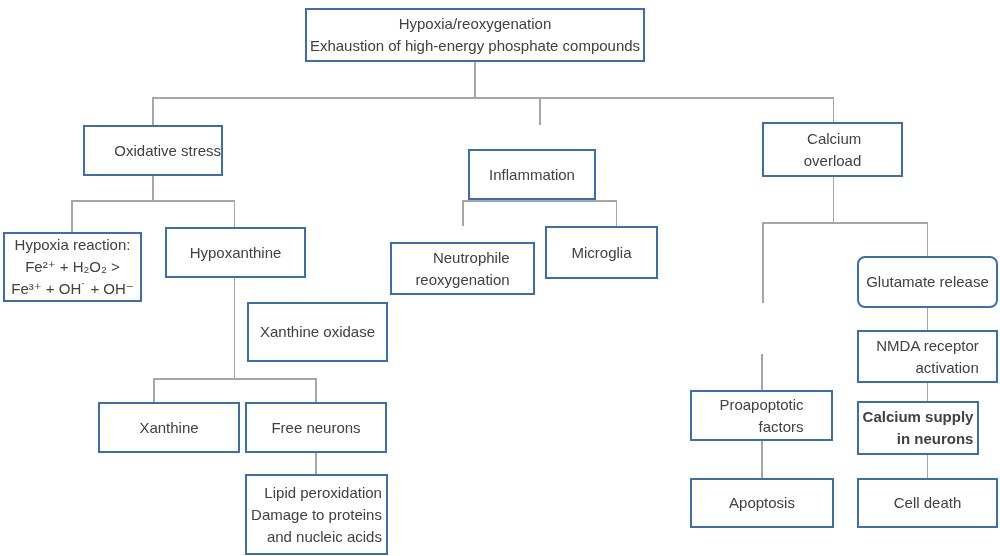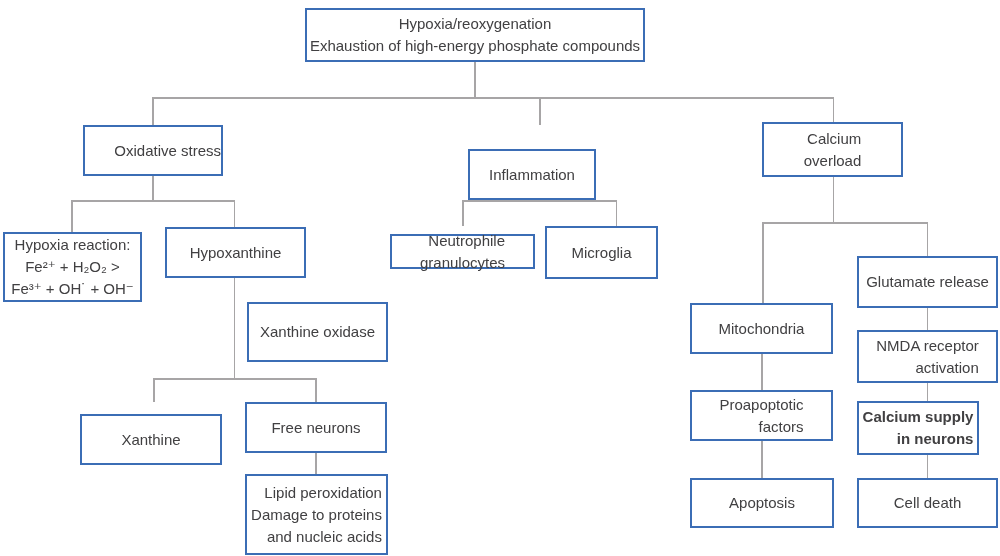--- a/index.html
+++ b/index.html
@@ -143,7 +143,7 @@
     </div>
   </div>
 
-  <div class="node left" style="left:390px; top:234px; width:145px; height:35px;">
+  <div class="node left" style="left:390px; top:242px; width:145px; height:53px;">
     <div class="content">
       <div class="line">Neutrophile</div>
       <div class="line">granulocytes</div>

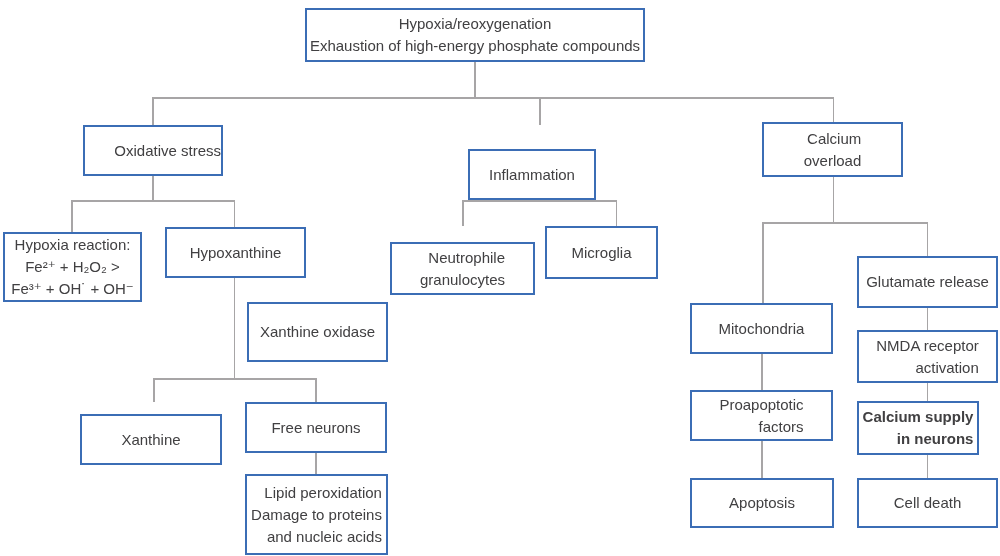--- a/index.html
+++ b/index.html
@@ -146,7 +146,7 @@
   <div class="node left" style="left:390px; top:242px; width:145px; height:53px;">
     <div class="content">
       <div class="line">Neutrophile</div>
-      <div class="line">granulocytes</div>
+      <div class="line">reoxygenation</div>
     </div>
   </div>
 

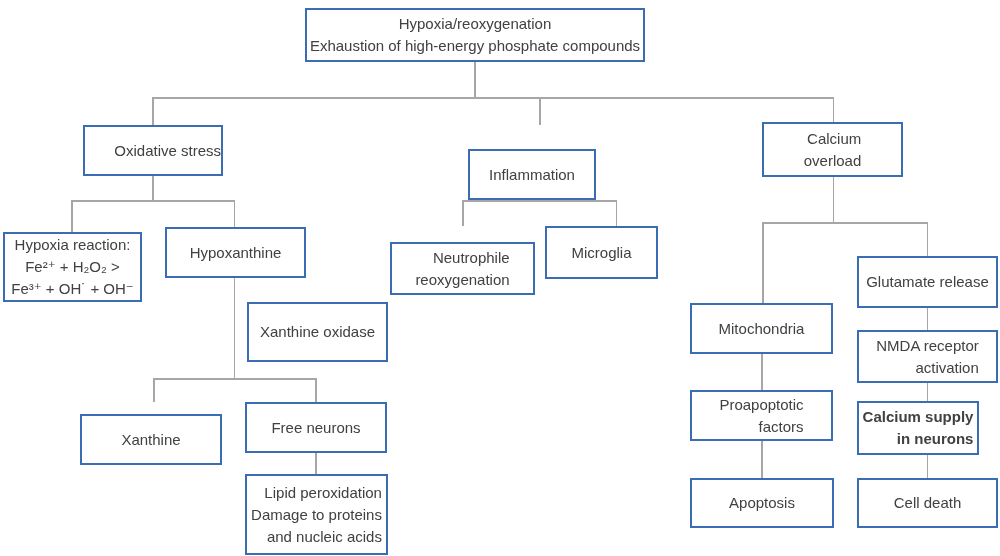--- a/index.html
+++ b/index.html
@@ -162,7 +162,7 @@
       </div>
   </div>
 
-  <div class="node" style="left:857px; top:256px; width:141px; height:52px;">
+  <div class="node" style="left:857px; top:256px; width:141px; height:52px;border-radius:8px;">
     <div class="content">
         <div class="line">Glutamate release</div>
       </div>

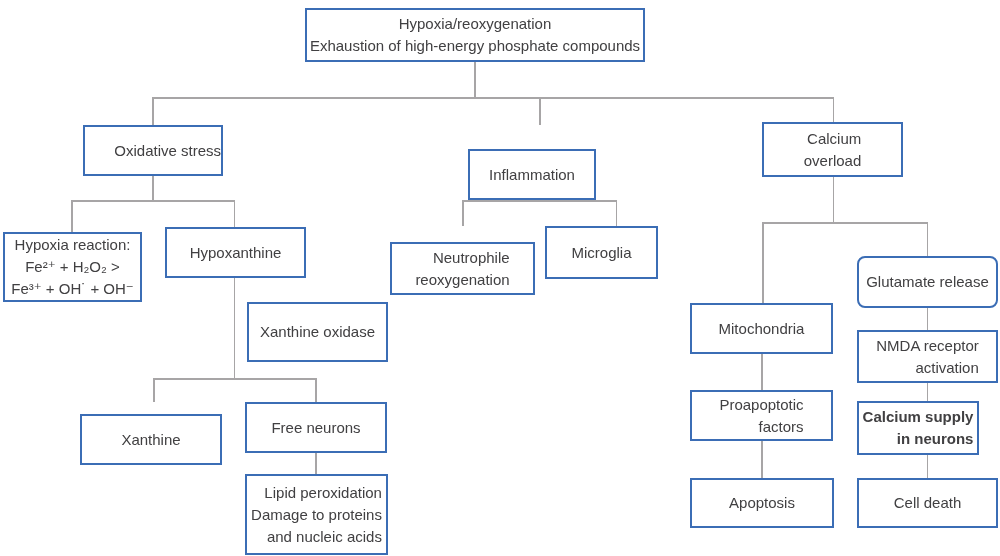--- a/index.html
+++ b/index.html
@@ -156,11 +156,6 @@
       </div>
   </div>
 
-  <div class="node" style="left:690px; top:303px; width:143px; height:51px;">
-    <div class="content">
-        <div class="line">Mitochondria</div>
-      </div>
-  </div>
 
   <div class="node" style="left:857px; top:256px; width:141px; height:52px;border-radius:8px;">
     <div class="content">

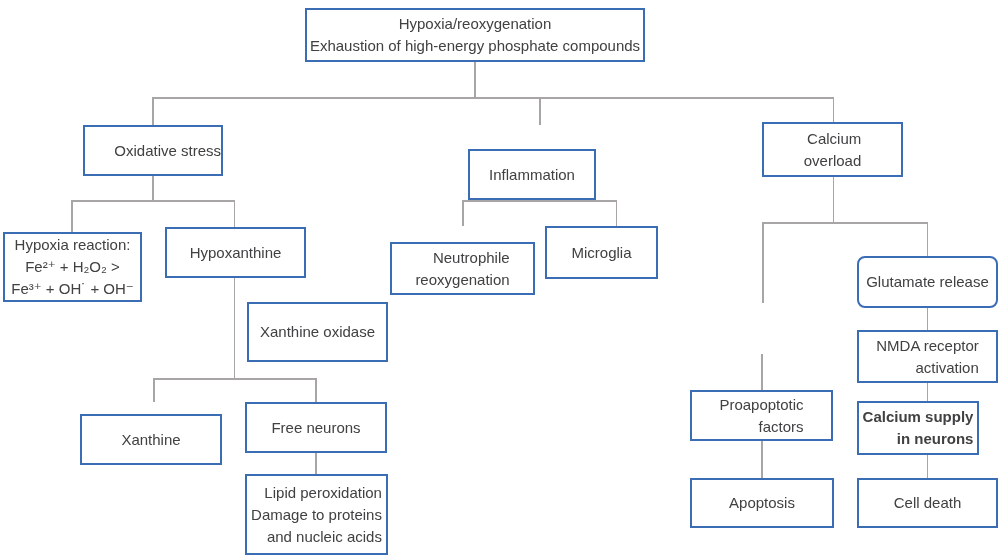--- a/index.html
+++ b/index.html
@@ -123,7 +123,7 @@
       </div>
   </div>
 
-  <div class="node" style="left:80px; top:402px; width:142px; height:51px;margin-top:12px;">
+  <div class="node" style="left:98px; top:402px; width:142px; height:51px;">
     <div class="content">
         <div class="line">Xanthine</div>
       </div>

